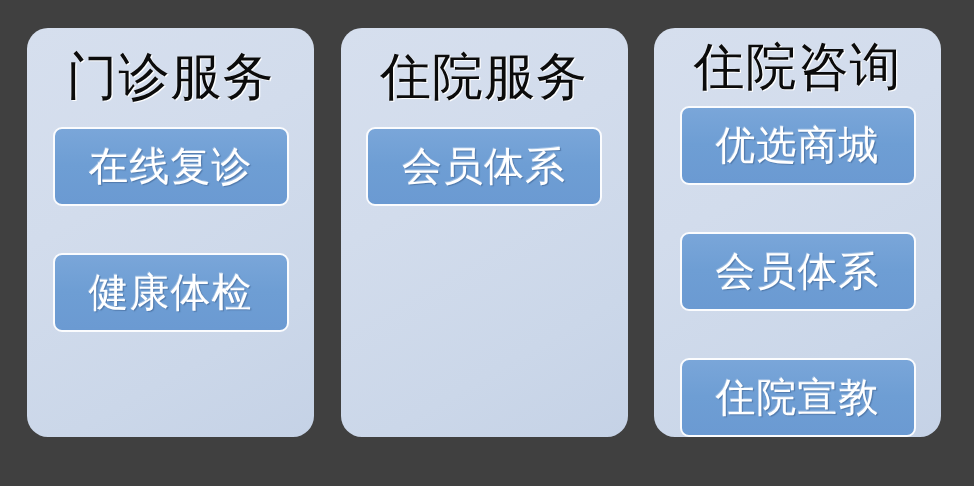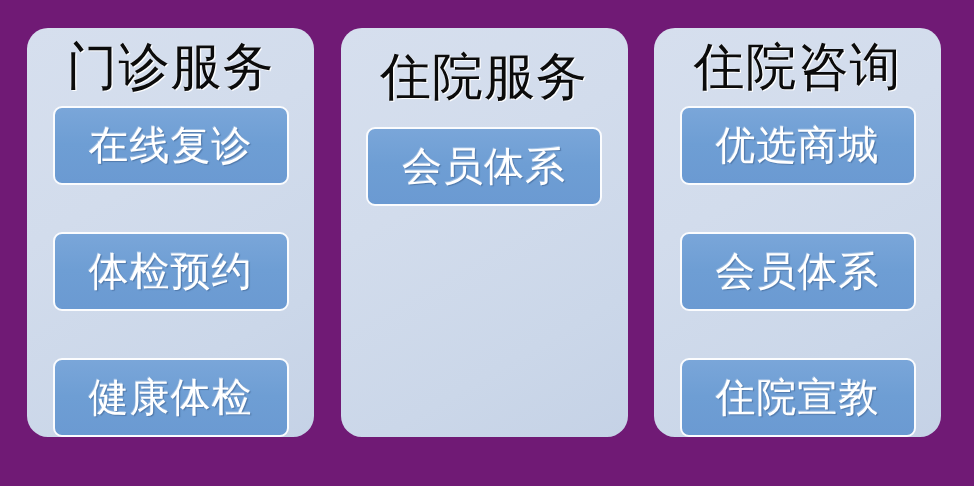--- a/index.html
+++ b/index.html
@@ -19,7 +19,7 @@
     position: relative;
     width: 974px;
     height: 486px;
-    background: #701a75;
+    background: #404040;
   }
 
   .columns {

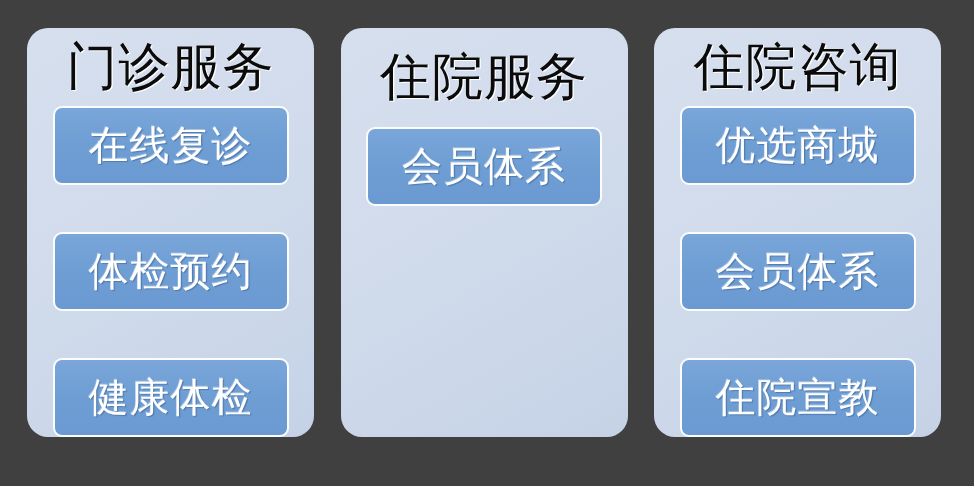--- a/index.html
+++ b/index.html
@@ -113,7 +113,6 @@
       <div class="card-title">门诊服务</div>
       <div class="btn-stack">
         <div class="svc-btn">在线复诊</div>
-        <div class="svc-btn">体检预约</div>
         <div class="svc-btn">健康体检</div>
       </div>
     </div>

